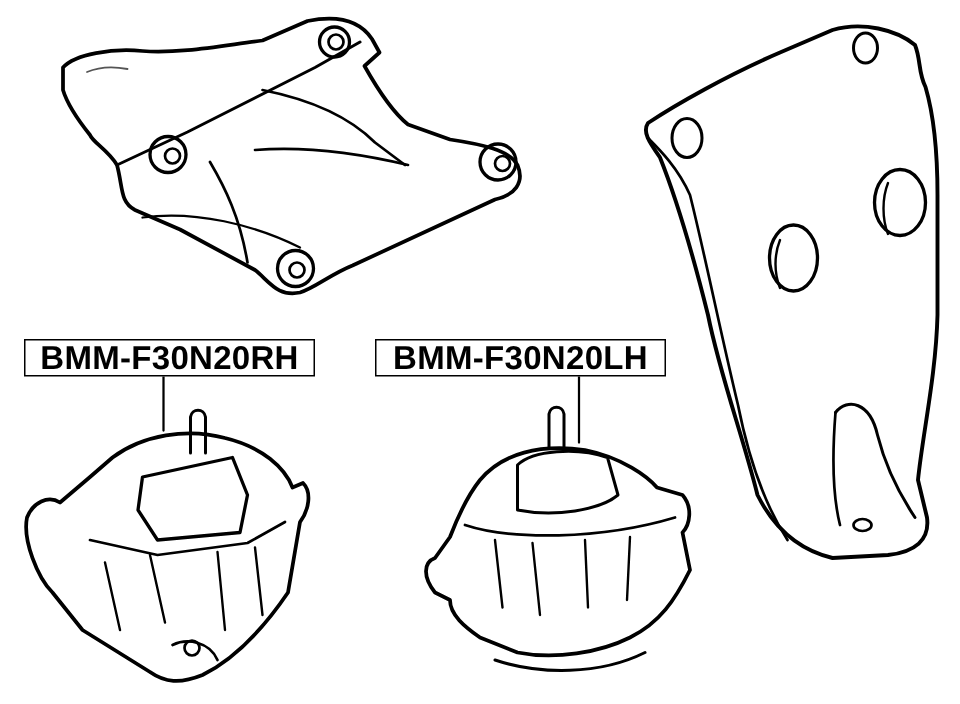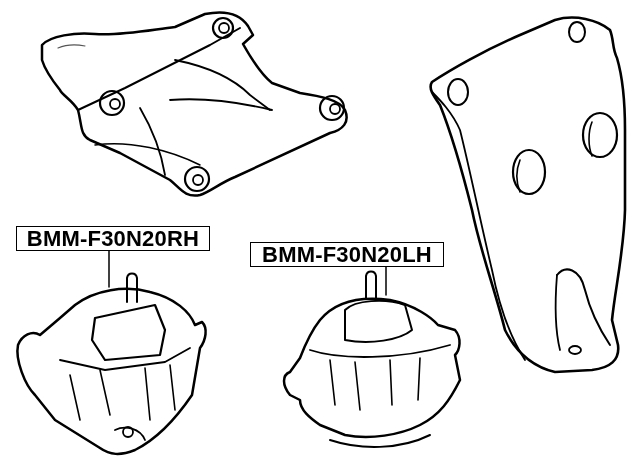--- a/index.html
+++ b/index.html
@@ -12,7 +12,7 @@
     padding:0 2px; white-space:nowrap;
   }
   #label-rh { left:16px; top:226px; width:188px; }
-  #label-lh { left:250px; top:242px; width:188px; }
+  #label-lh { left:250px; top:226px; width:188px; }
 </style>
 </head>
 <body>

